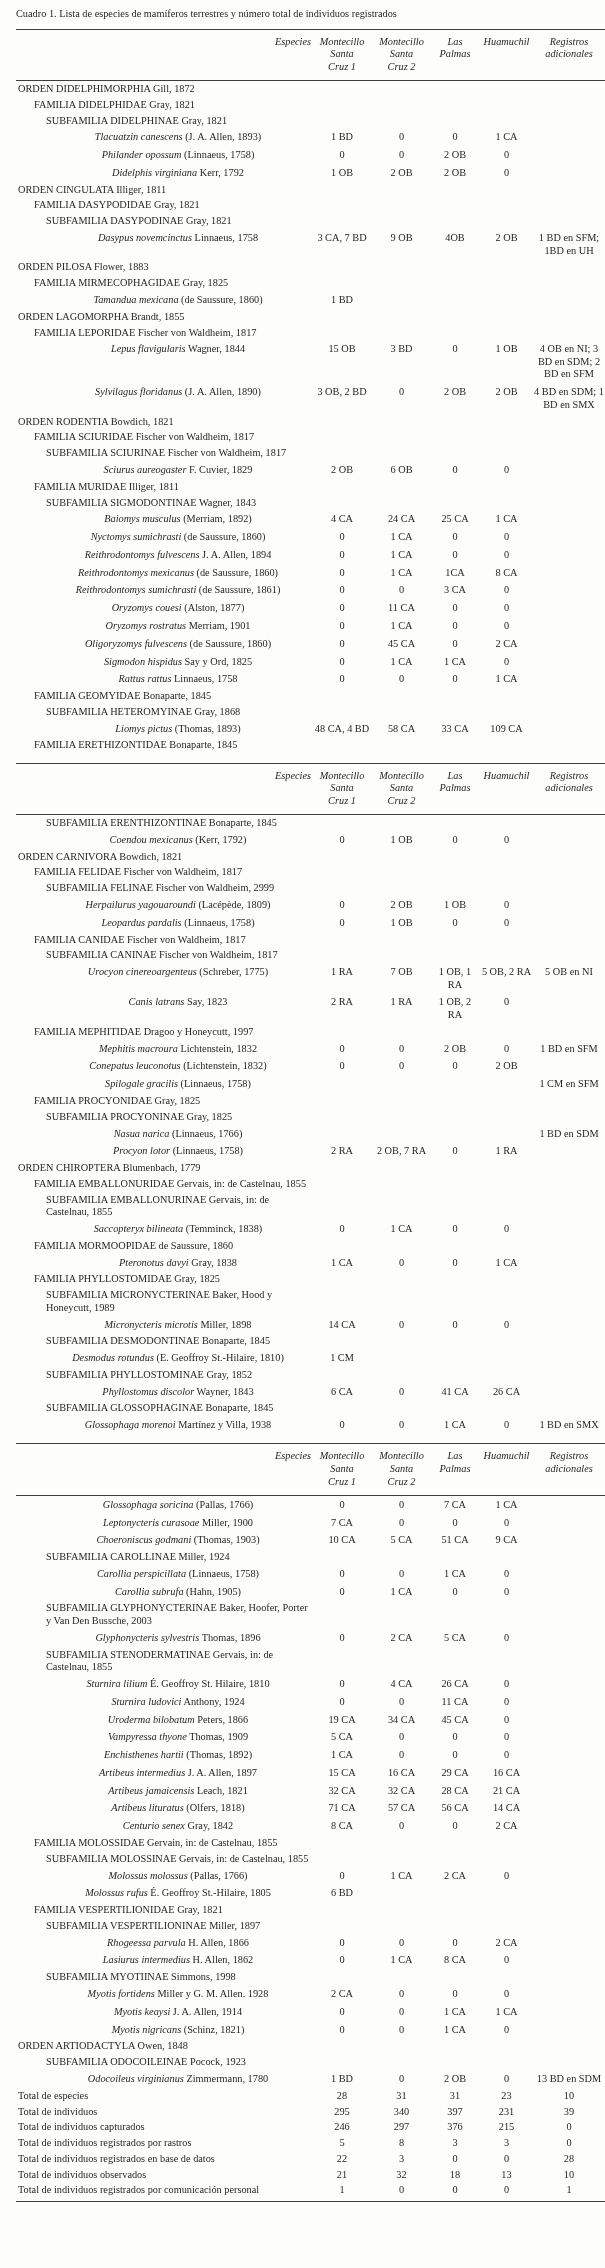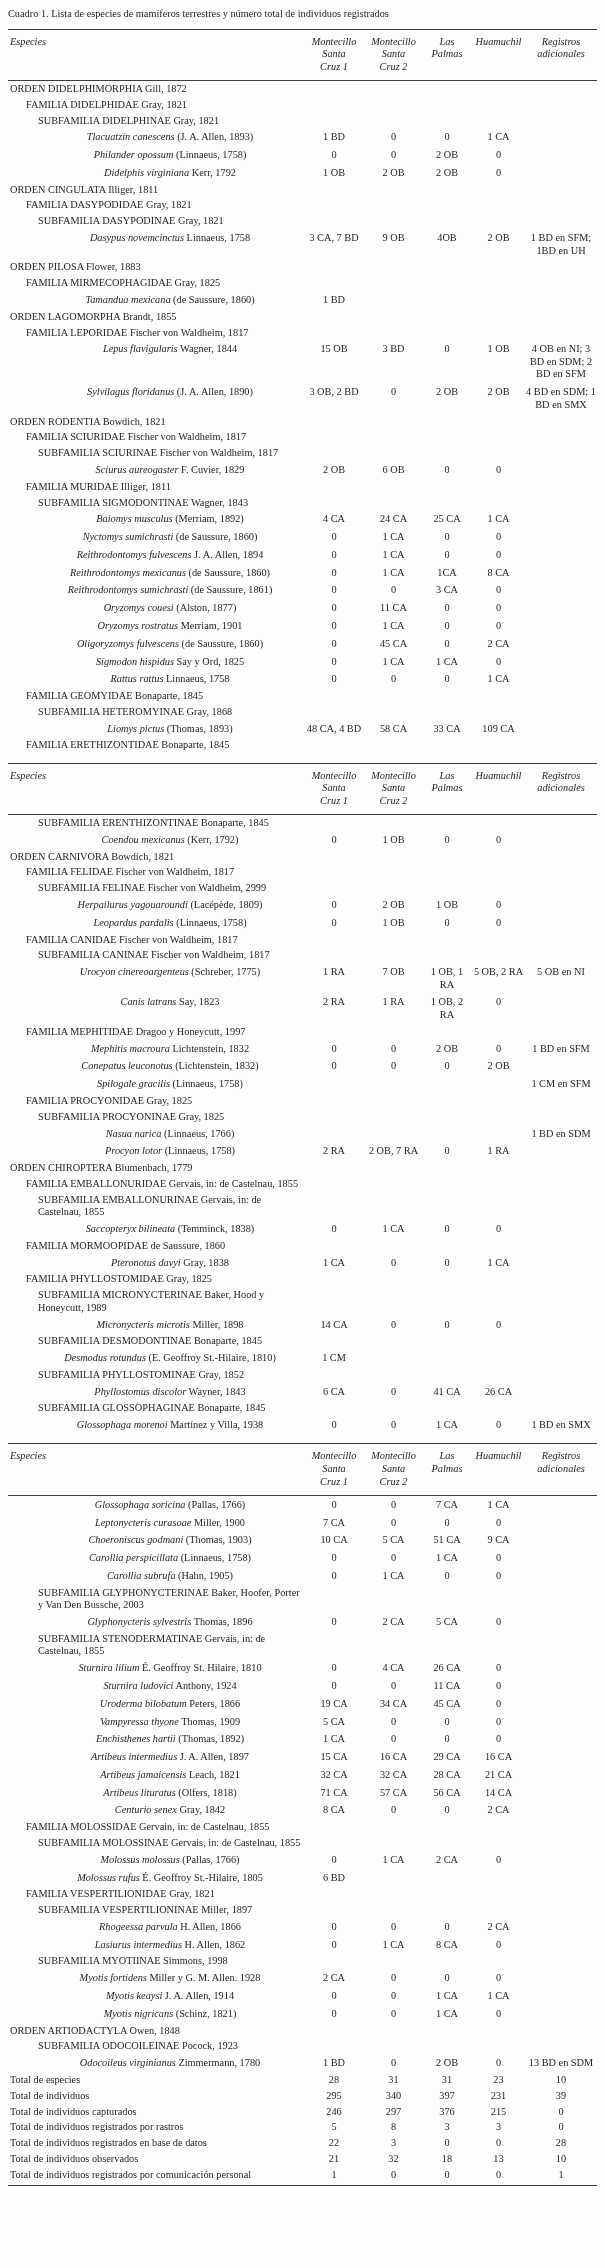--- a/index.html
+++ b/index.html
@@ -10,7 +10,7 @@
   .page {
     width: 560px;
     box-sizing: border-box;
-    padding: 6px 0 14px 0;
+    padding: 6px 0 14px 8px;
     font-family: "Liberation Serif", "DejaVu Serif", serif;
     color: #262626;
     font-size: 10.3px;

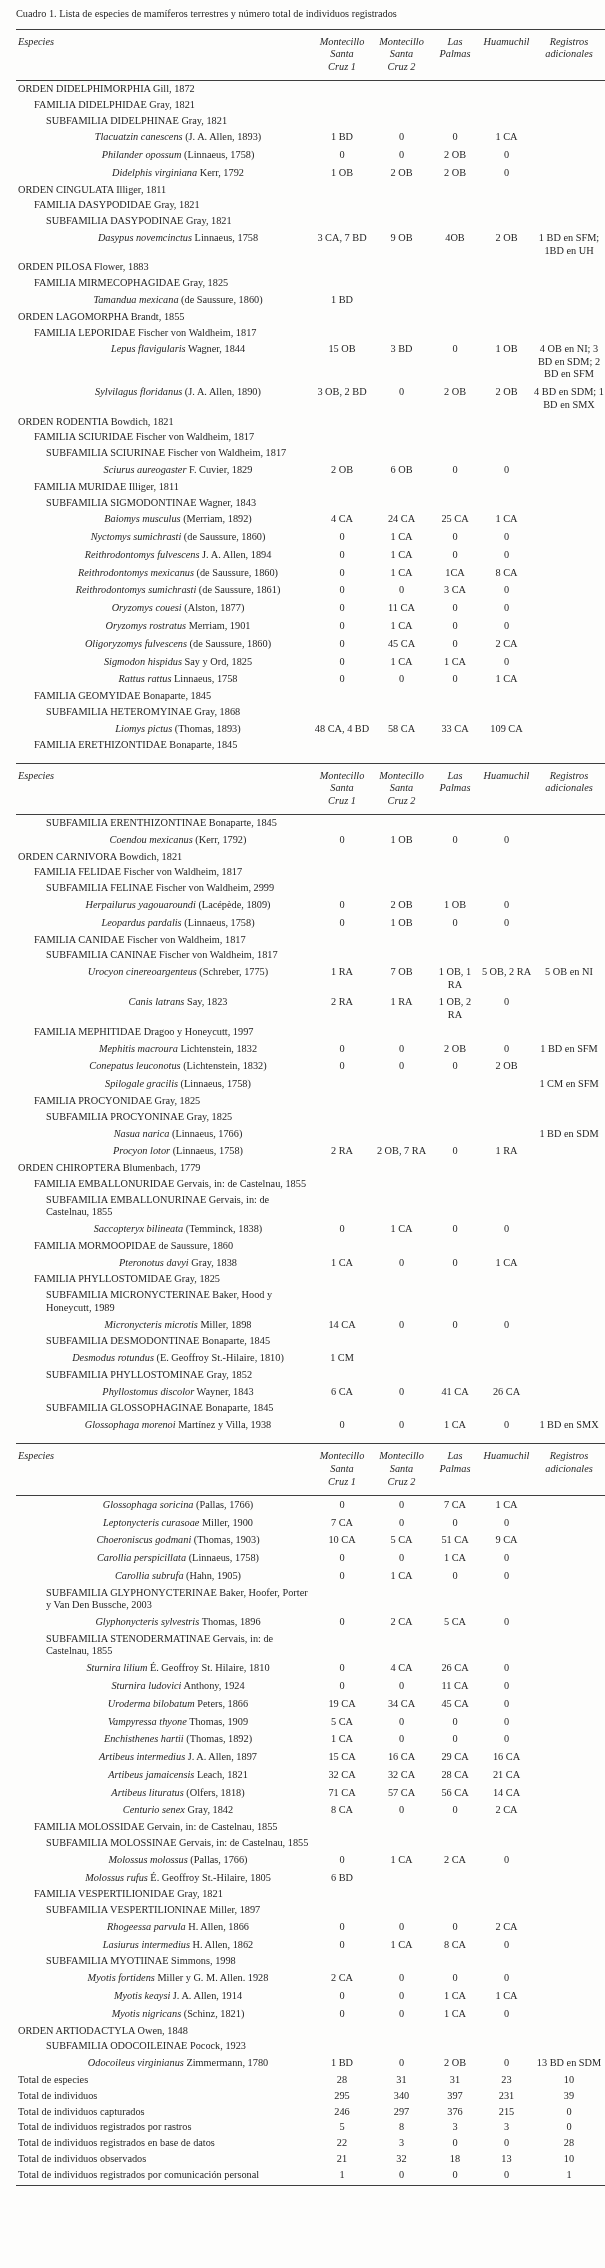--- a/index.html
+++ b/index.html
@@ -45,7 +45,7 @@
     padding: 6px 0 7px 0;
   }
   thead th.h-name {
-    text-align: left;
+    text-align: right;
     padding-left: 2px;
   }
   tbody td {

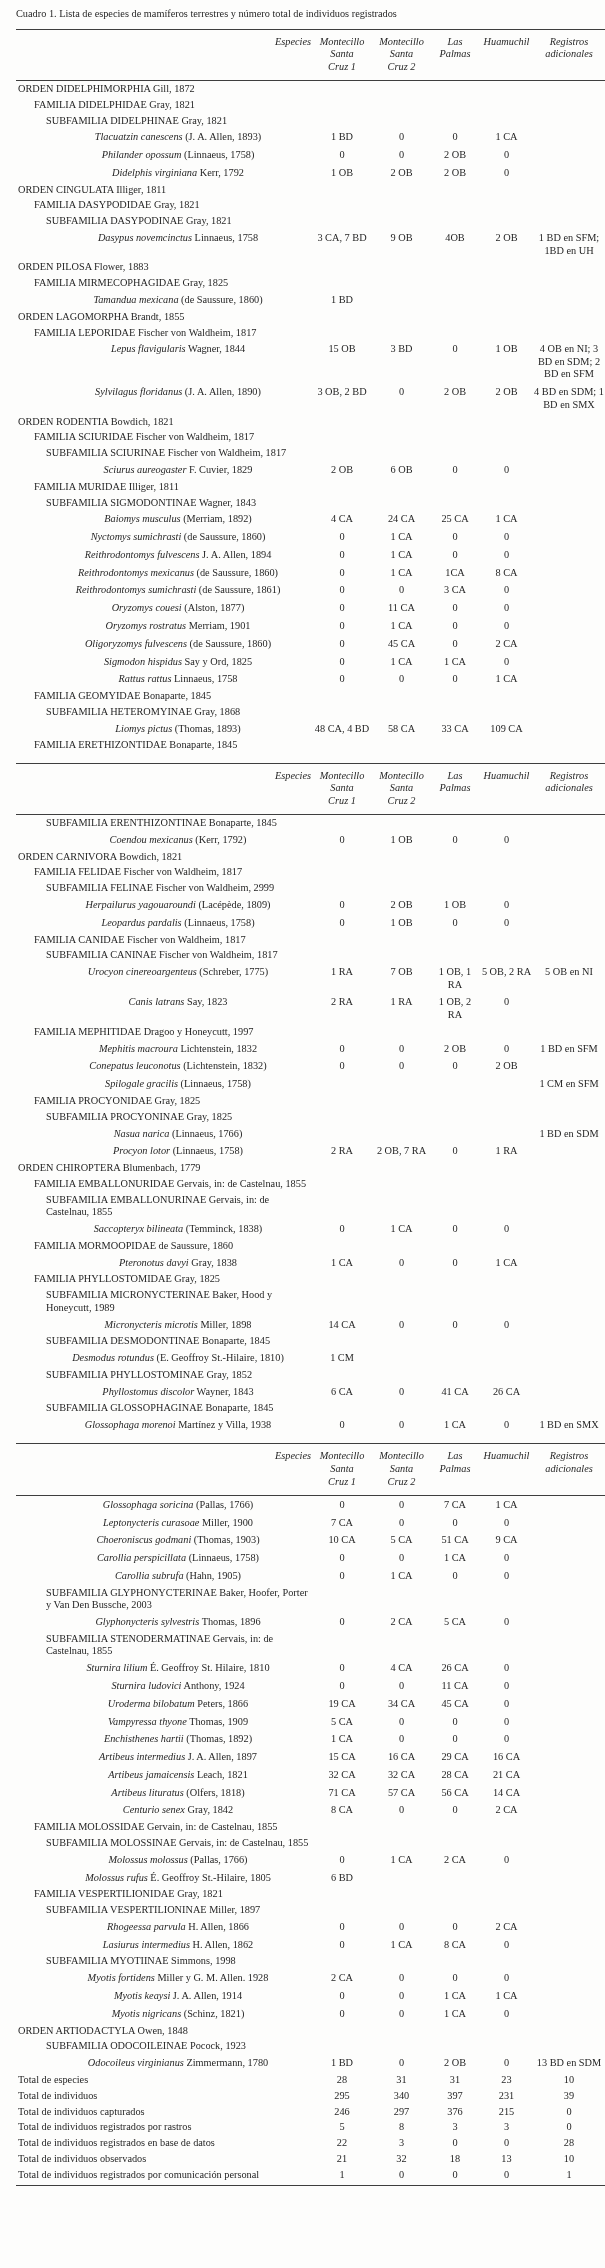--- a/index.html
+++ b/index.html
@@ -754,6 +754,14 @@
           <td class="val">9 CA</td>
           <td class="val"></td>
         </tr>
+        <tr class="sub">
+          <td class="name">SUBFAMILIA CAROLLINAE Miller, 1924</td>
+          <td class="val"></td>
+          <td class="val"></td>
+          <td class="val"></td>
+          <td class="val"></td>
+          <td class="val"></td>
+        </tr>
         <tr class="sp">
           <td class="name"><i>Carollia perspicillata</i> (Linnaeus, 1758)</td>
           <td class="val">0</td>

